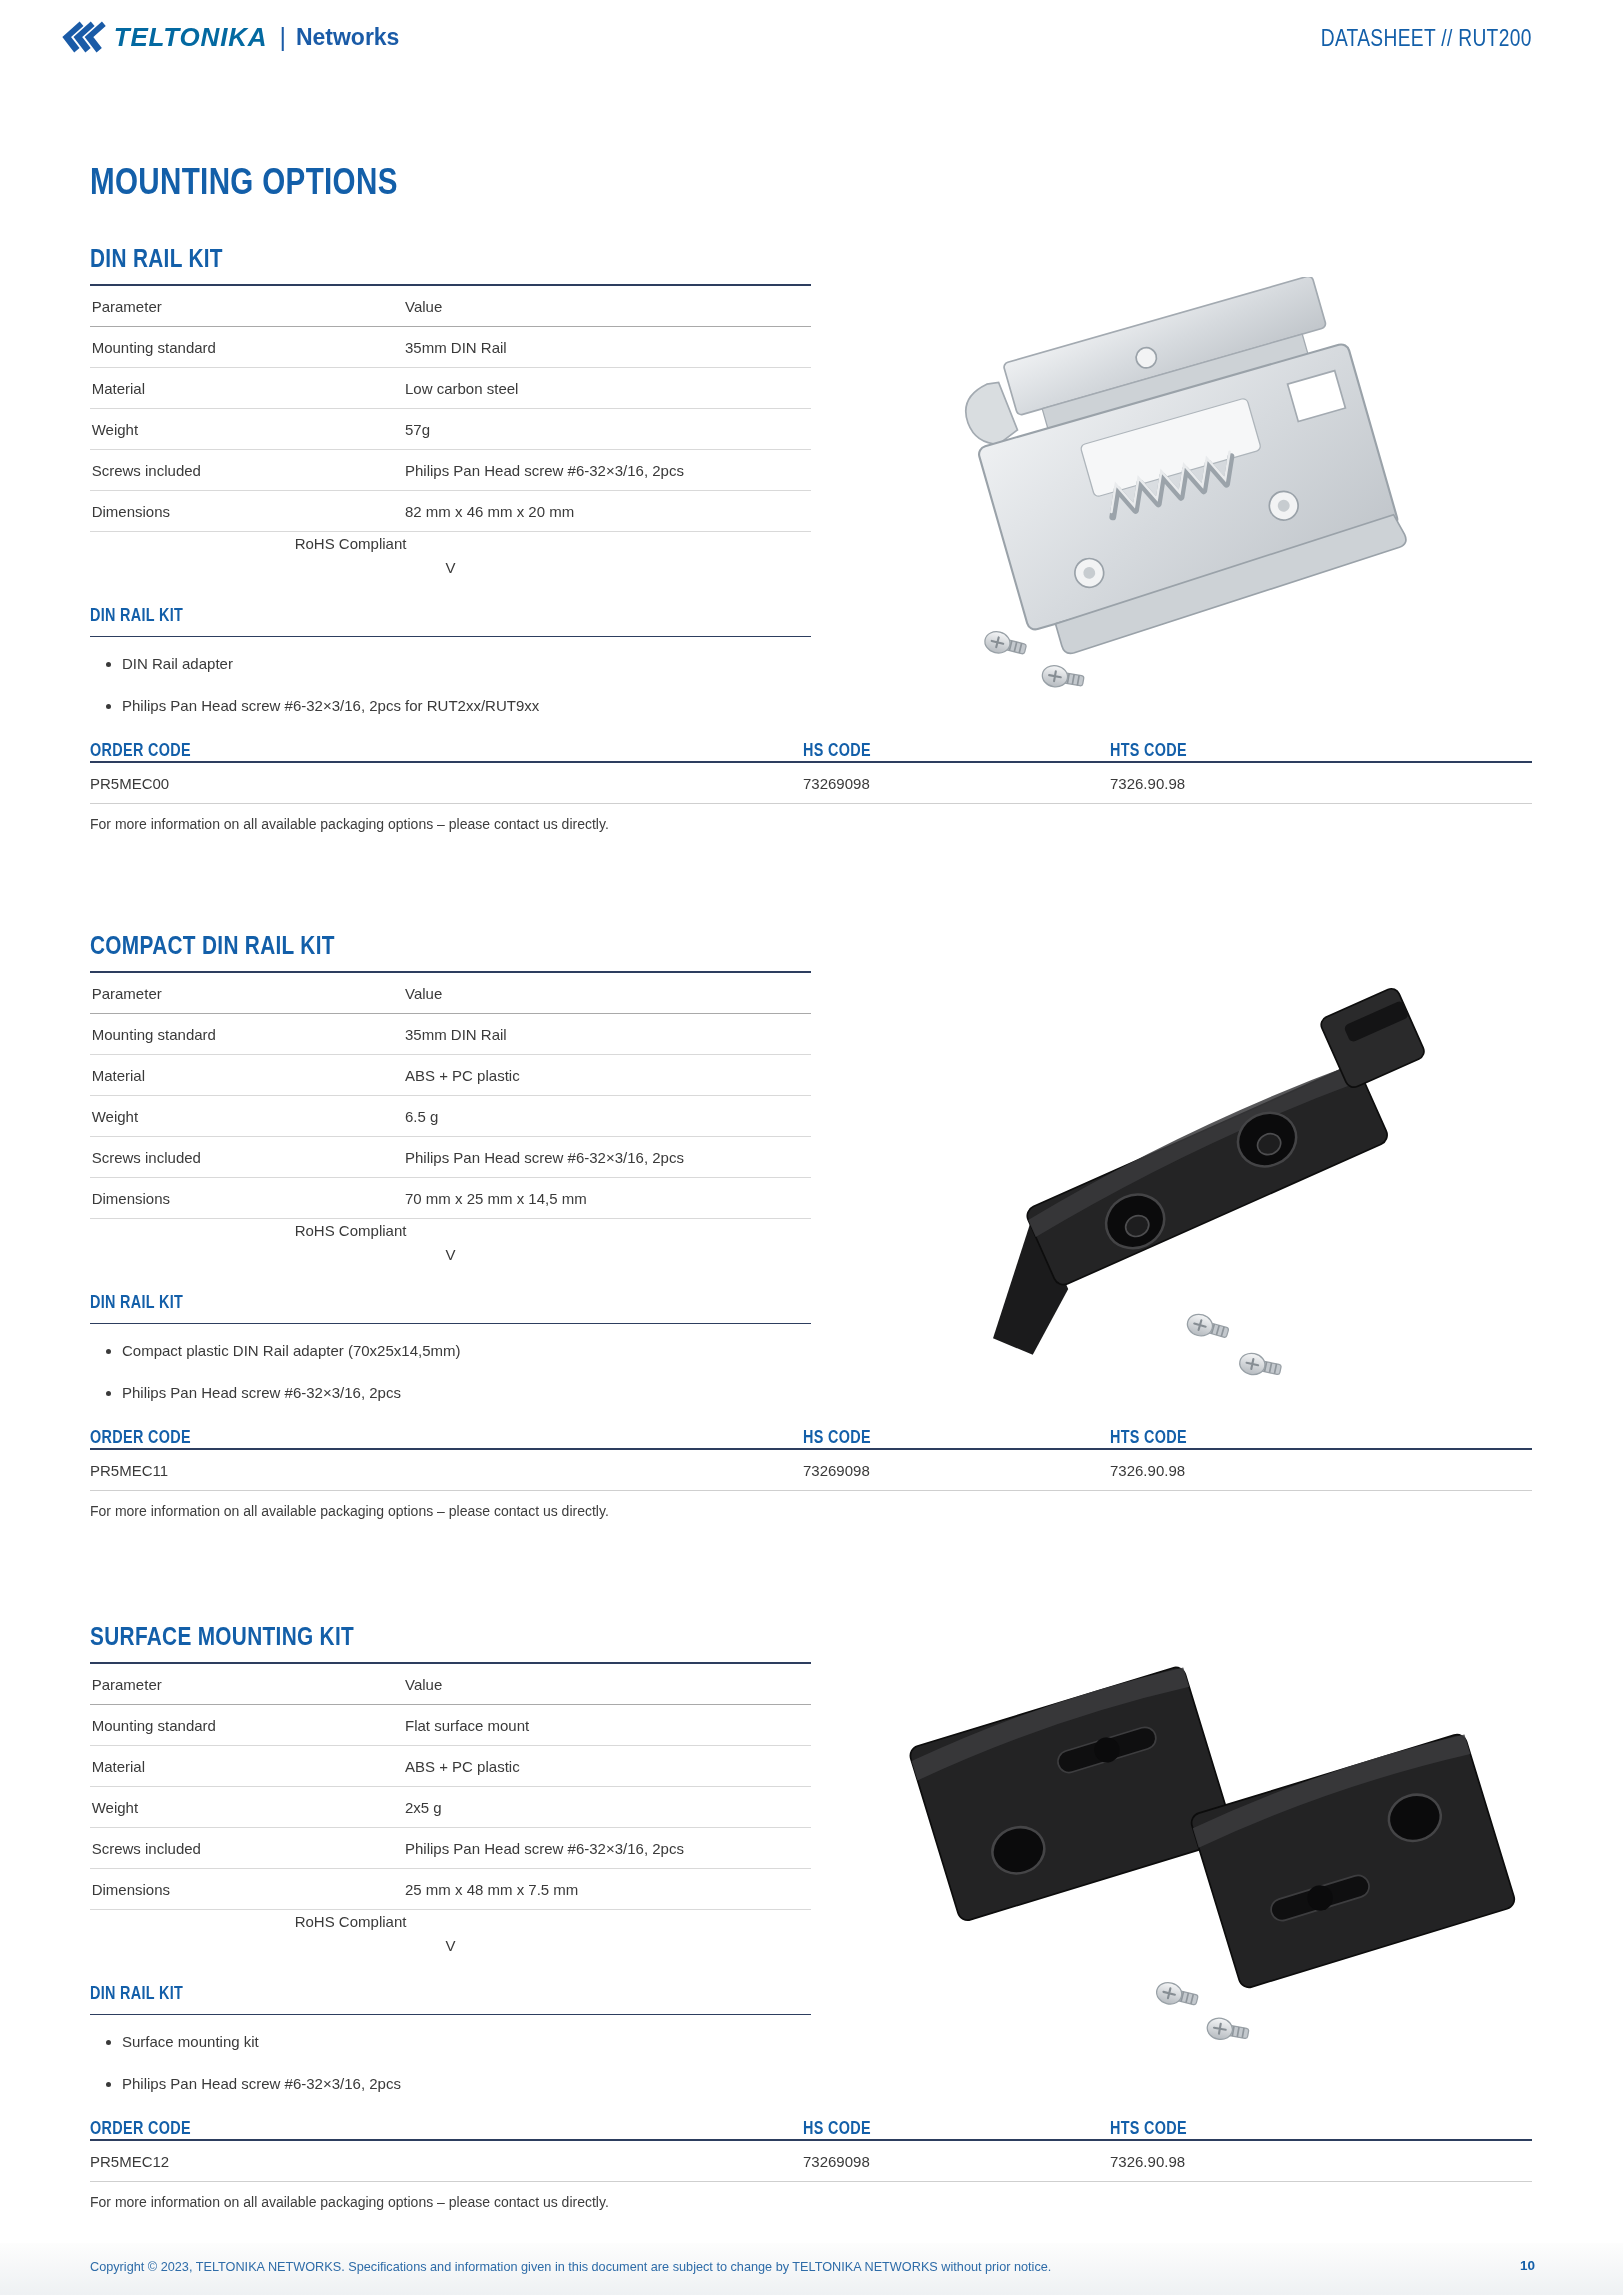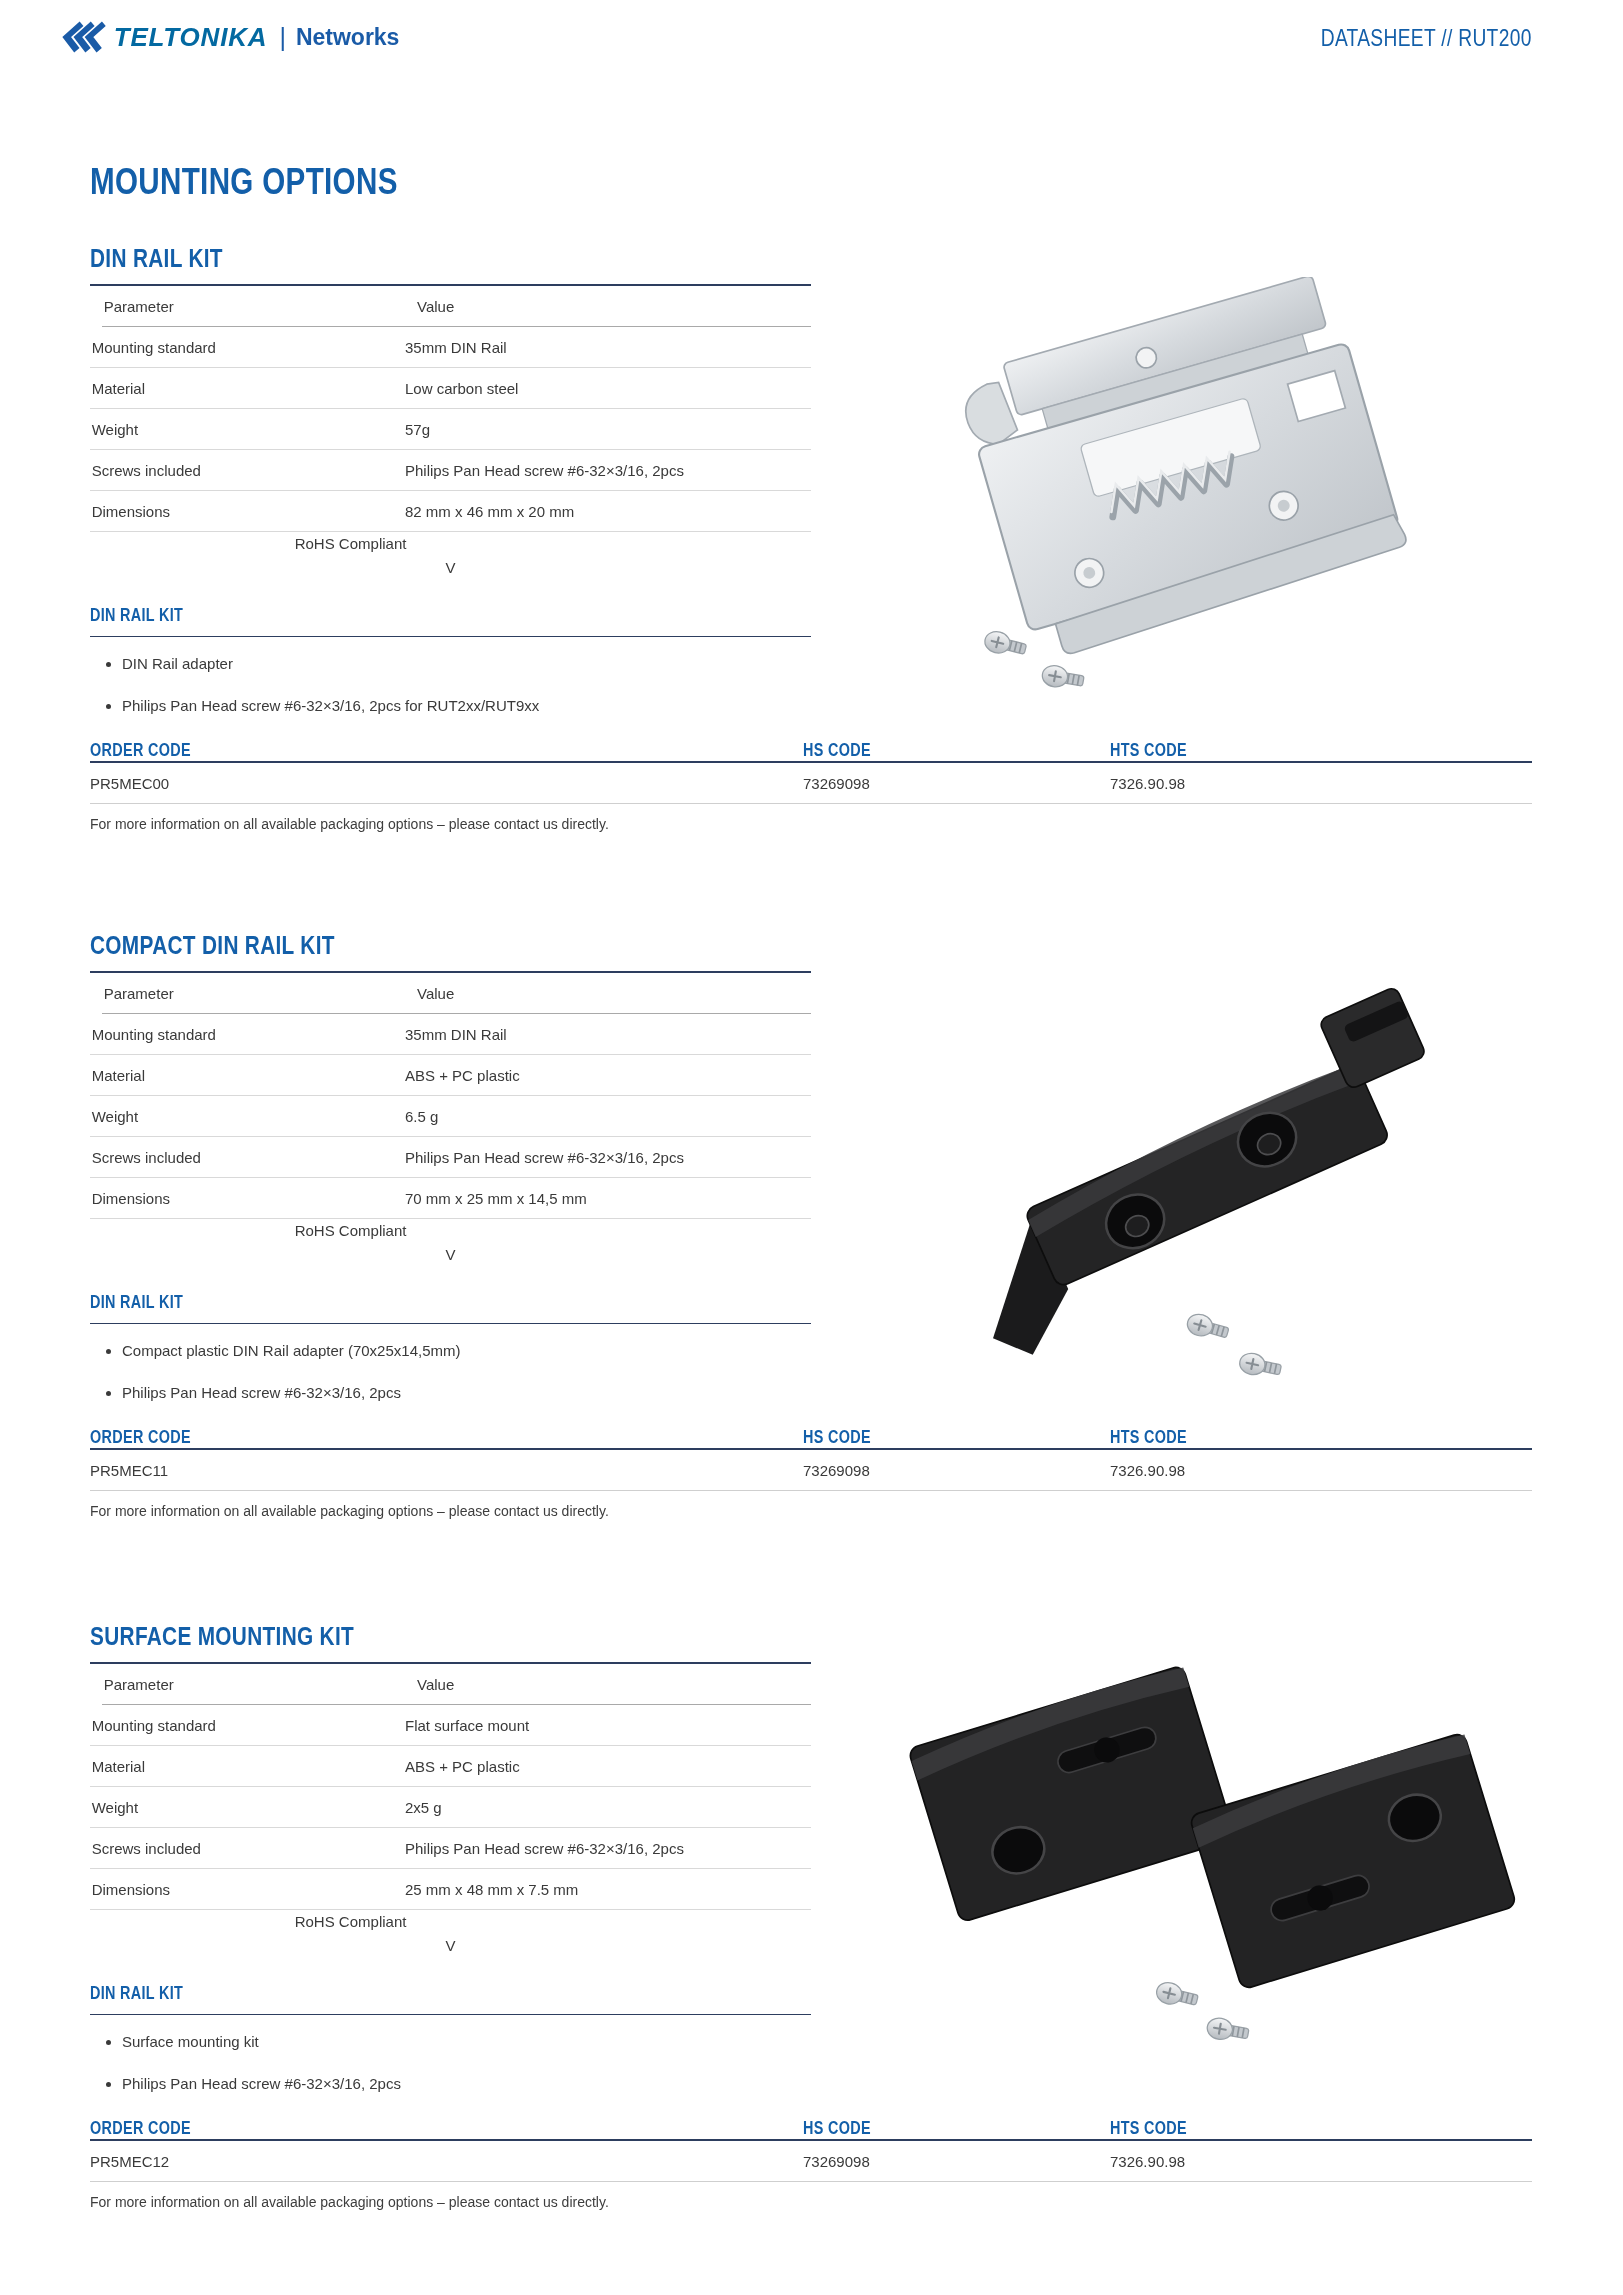--- a/index.html
+++ b/index.html
@@ -26,7 +26,7 @@
 
   .param-table { width:721px; border-top:2.5px solid #2d3e5f; }
   .t-row { display:flex; align-items:center; min-height:41px; border-bottom:0.8px solid #d9d9d9; font-size:15px; }
-  .t-row.header-row { border-bottom:0.8px solid #a9a9a9;margin-left:12px; }
+  .t-row.header-row { border-bottom:0.8px solid #a9a9a9; }
   .t-row:last-child { border-bottom:none;flex-direction:column; }
   .cell-p { width:315px; padding:3.4px 8.5px 3.4px 1.7px; }
   .cell-v { flex:1; padding:3.4px 0; }

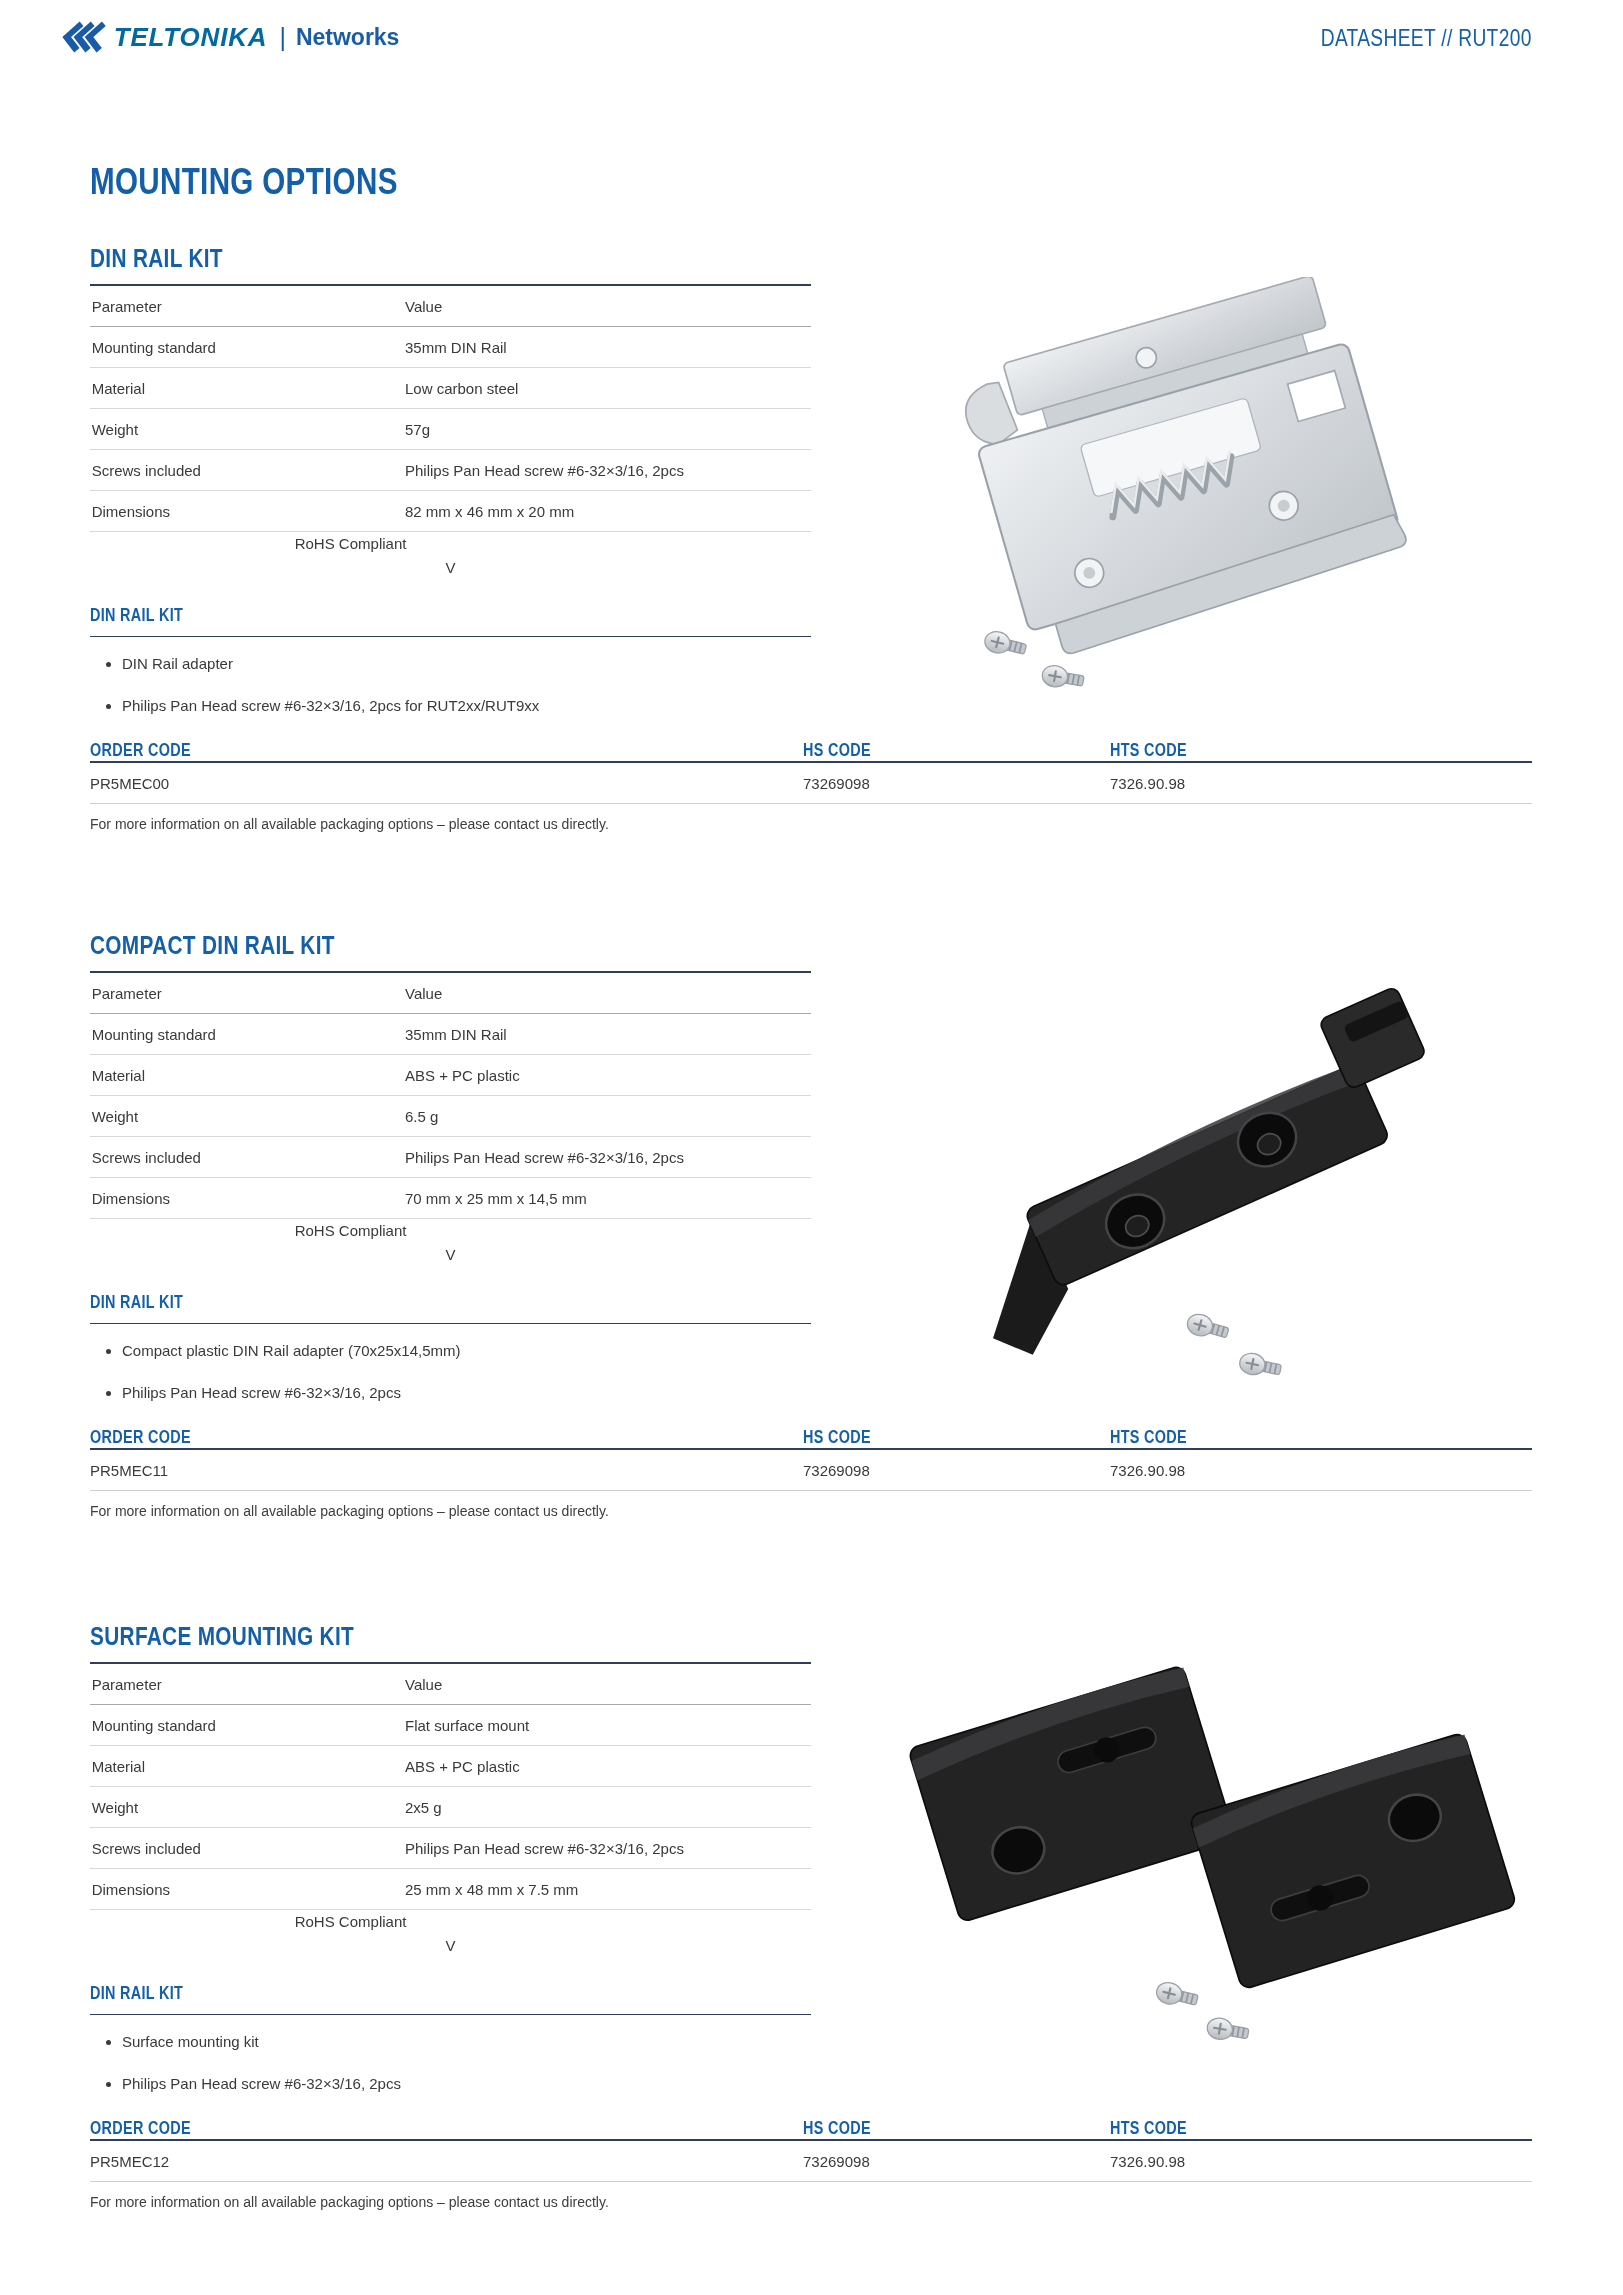--- a/index.html
+++ b/index.html
@@ -338,6 +338,10 @@
     </svg>
   </div>
 
+  <div class="footer-bar">
+    <div class="footer-copy">Copyright © 2023, TELTONIKA NETWORKS. Specifications and information given in this document are subject to change by TELTONIKA NETWORKS without prior notice.</div>
+    <div class="footer-page">10</div>
+  </div>
 
 </div>
 

